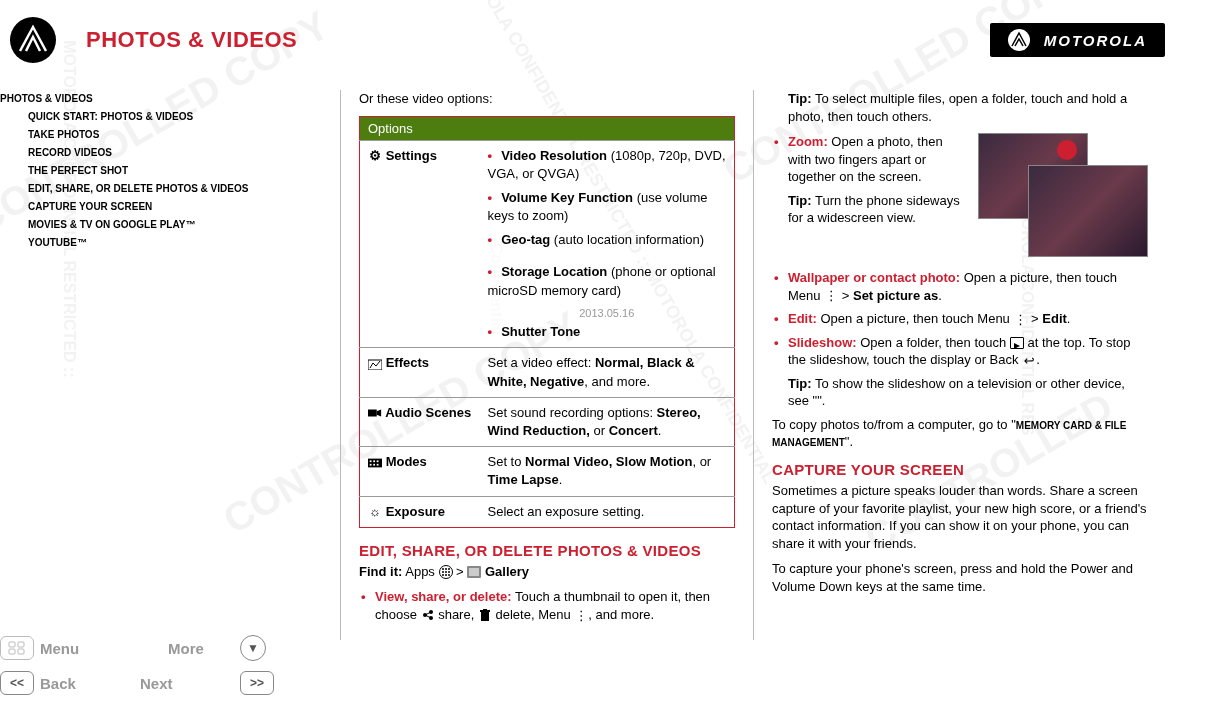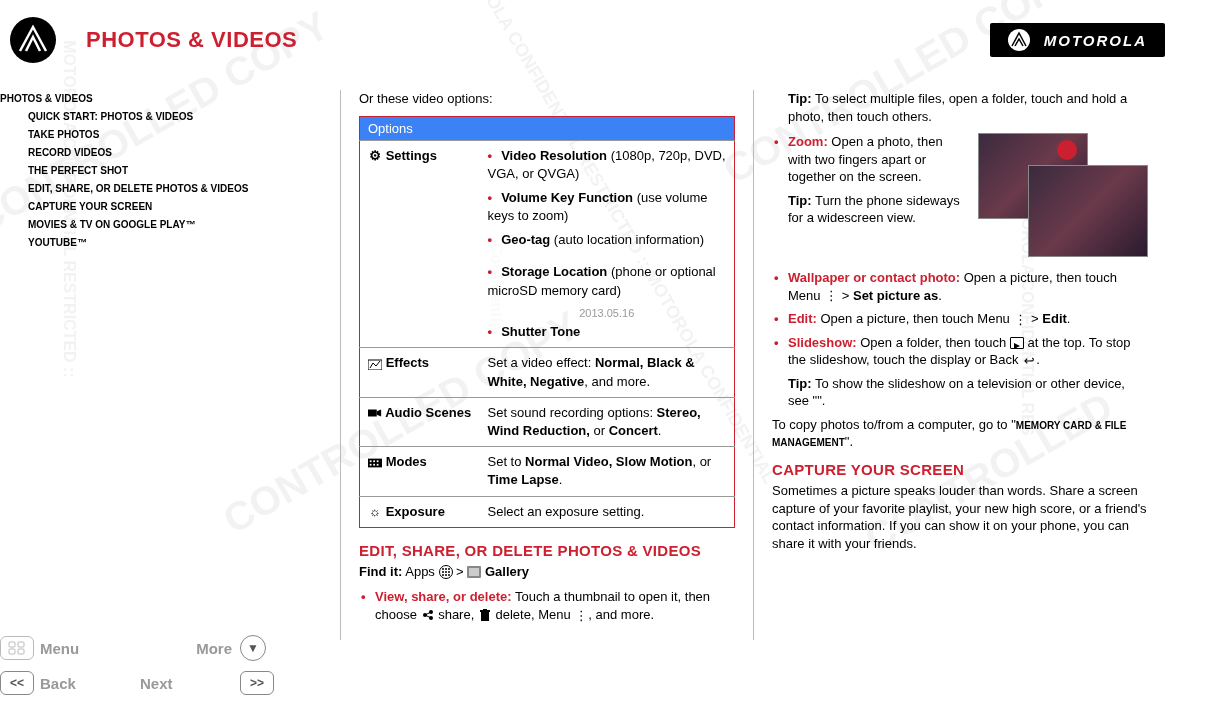--- a/index.html
+++ b/index.html
@@ -21,7 +21,7 @@
 .col { width:413px; padding:0 18px; border-left:1px solid #bbb; }
 .col p { margin-bottom:8px; line-height:1.35; }
 table.options { width:100%; border-collapse:collapse; margin:6px 0 14px 0; border:1.5px solid #cc1f2f; }
-table.options th { background:#3b82f6; color:#fff; text-align:left; padding:4px 8px; font-weight:normal; font-size:13px; }
+table.options th { background:#4d7c0f; color:#fff; text-align:left; padding:4px 8px; font-weight:normal; font-size:13px; }
 table.options td { border-top:1px solid #999; padding:6px 8px; vertical-align:top; line-height:1.4; }
 table.options td:first-child { width:120px; font-weight:bold; white-space:nowrap; }
 .opt-bullet { color:#cc1f2f; font-weight:bold; display:inline-block; width:10px; }

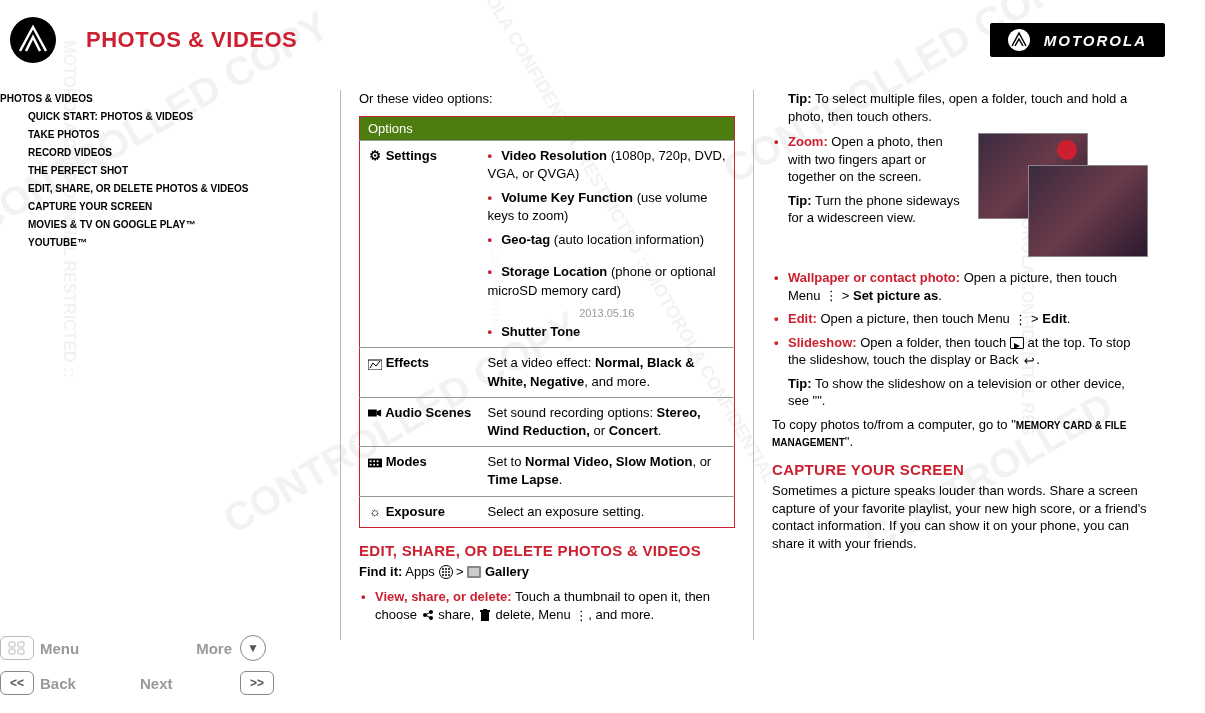--- a/index.html
+++ b/index.html
@@ -231,6 +231,7 @@
 
       <div class="section-h">CAPTURE YOUR SCREEN</div>
       <p>Sometimes a picture speaks louder than words. Share a screen capture of your favorite playlist, your new high score, or a friend's contact information. If you can show it on your phone, you can share it with your friends.</p>
+      <p>To capture your phone's screen, press and hold the Power and Volume Down keys at the same time.</p>
     </div>
   </div>
 

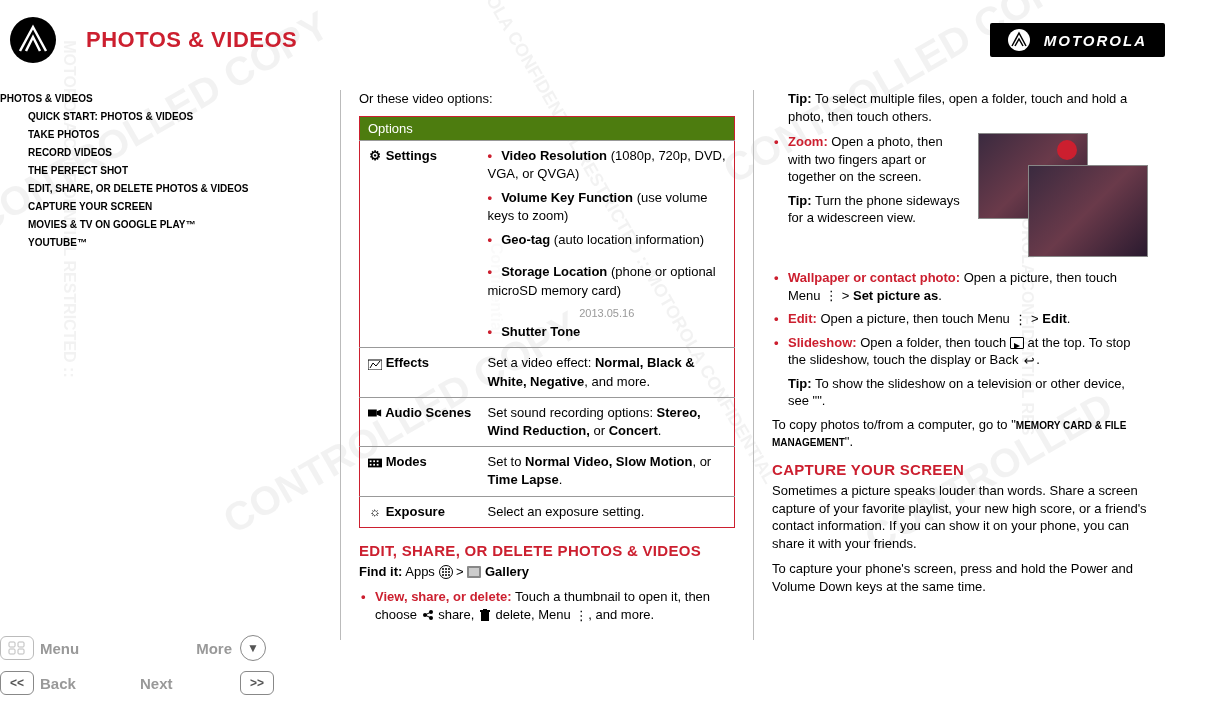--- a/index.html
+++ b/index.html
@@ -245,7 +245,7 @@
         </svg>
       </div>
     <div>Menu</div>
-    <div style="text-align:right;padding-right:8px">More</div>
+    <div style="text-align:center;padding-right:8px">More</div>
     <div class="nav-circle">▼</div>
     <div class="nav-btn dark">&lt;&lt;</div>
     <div>Back</div>

